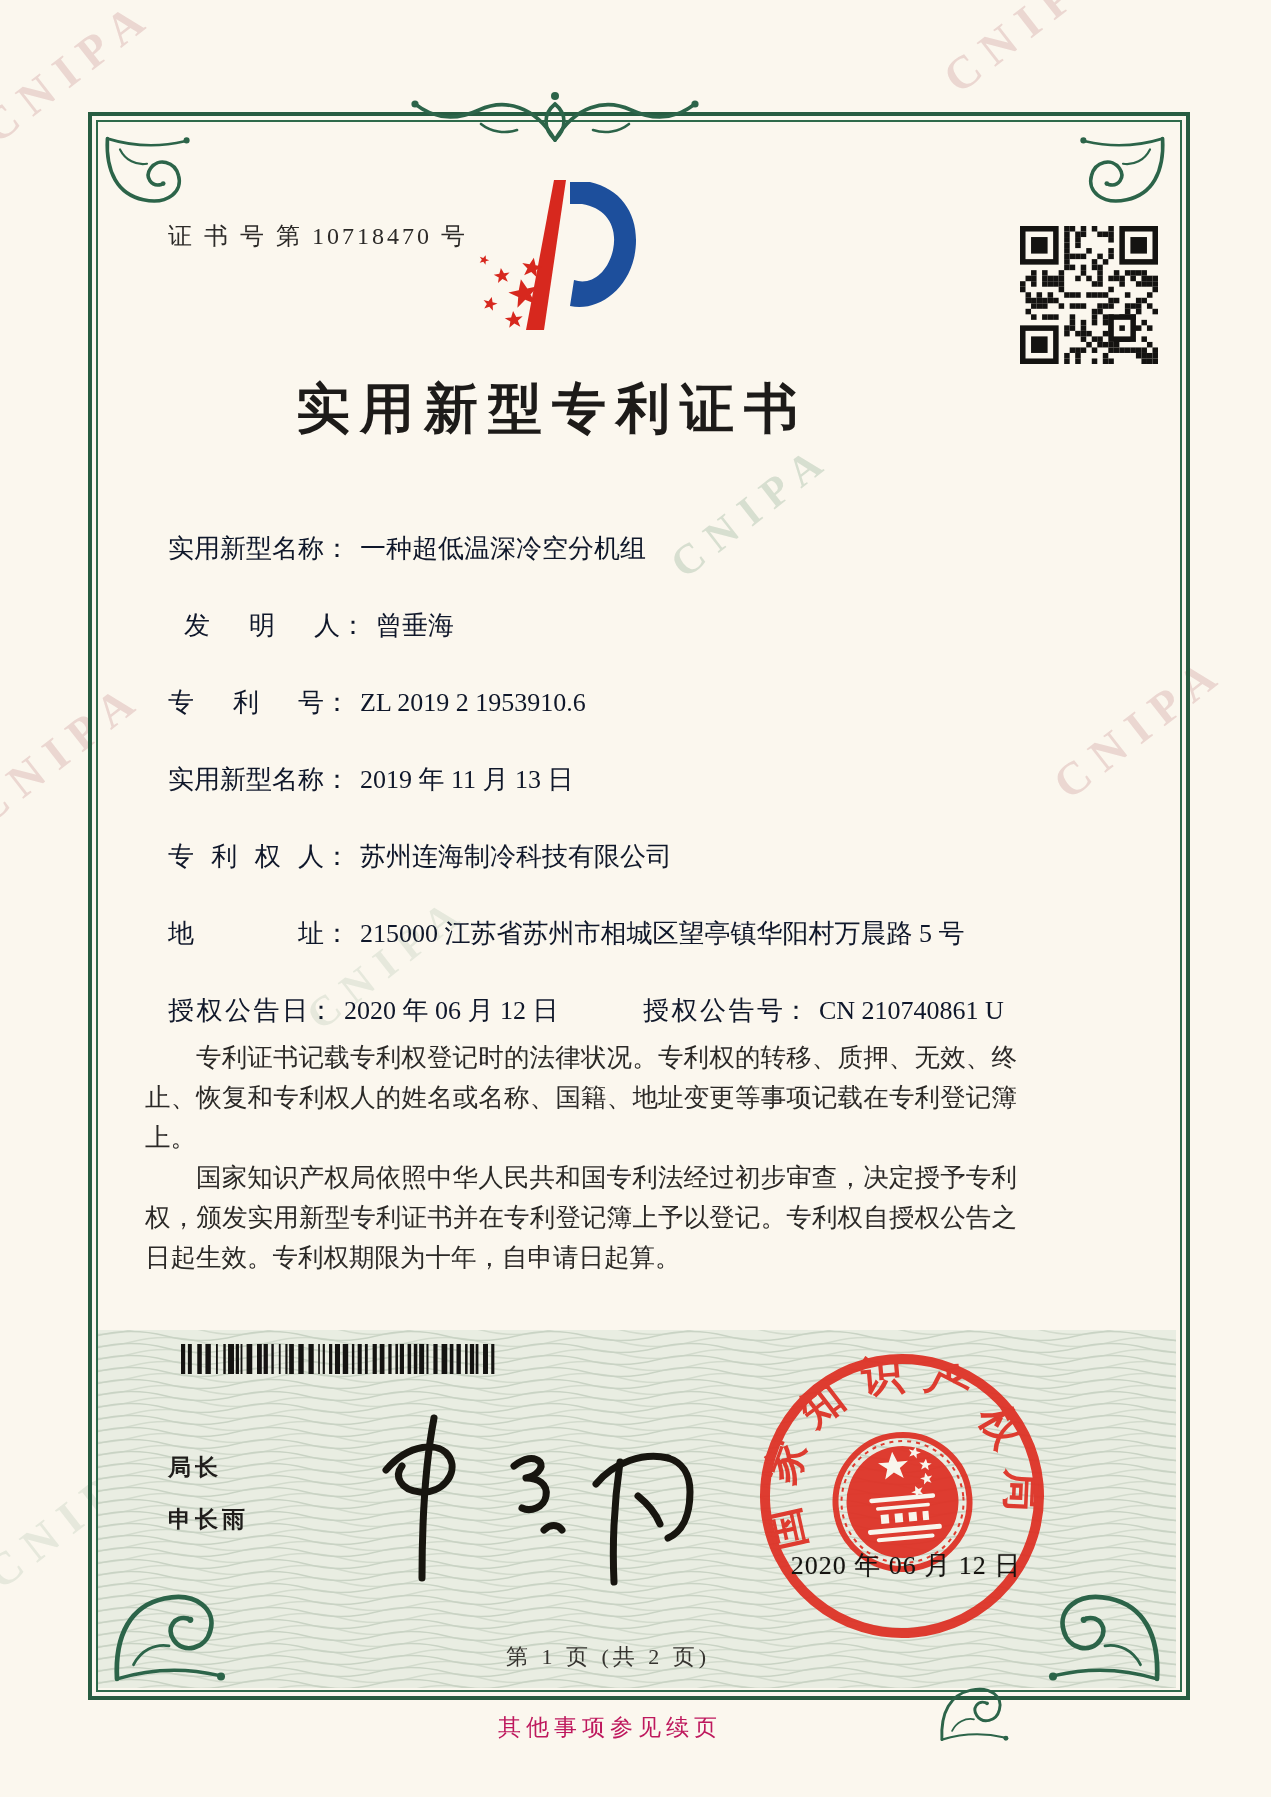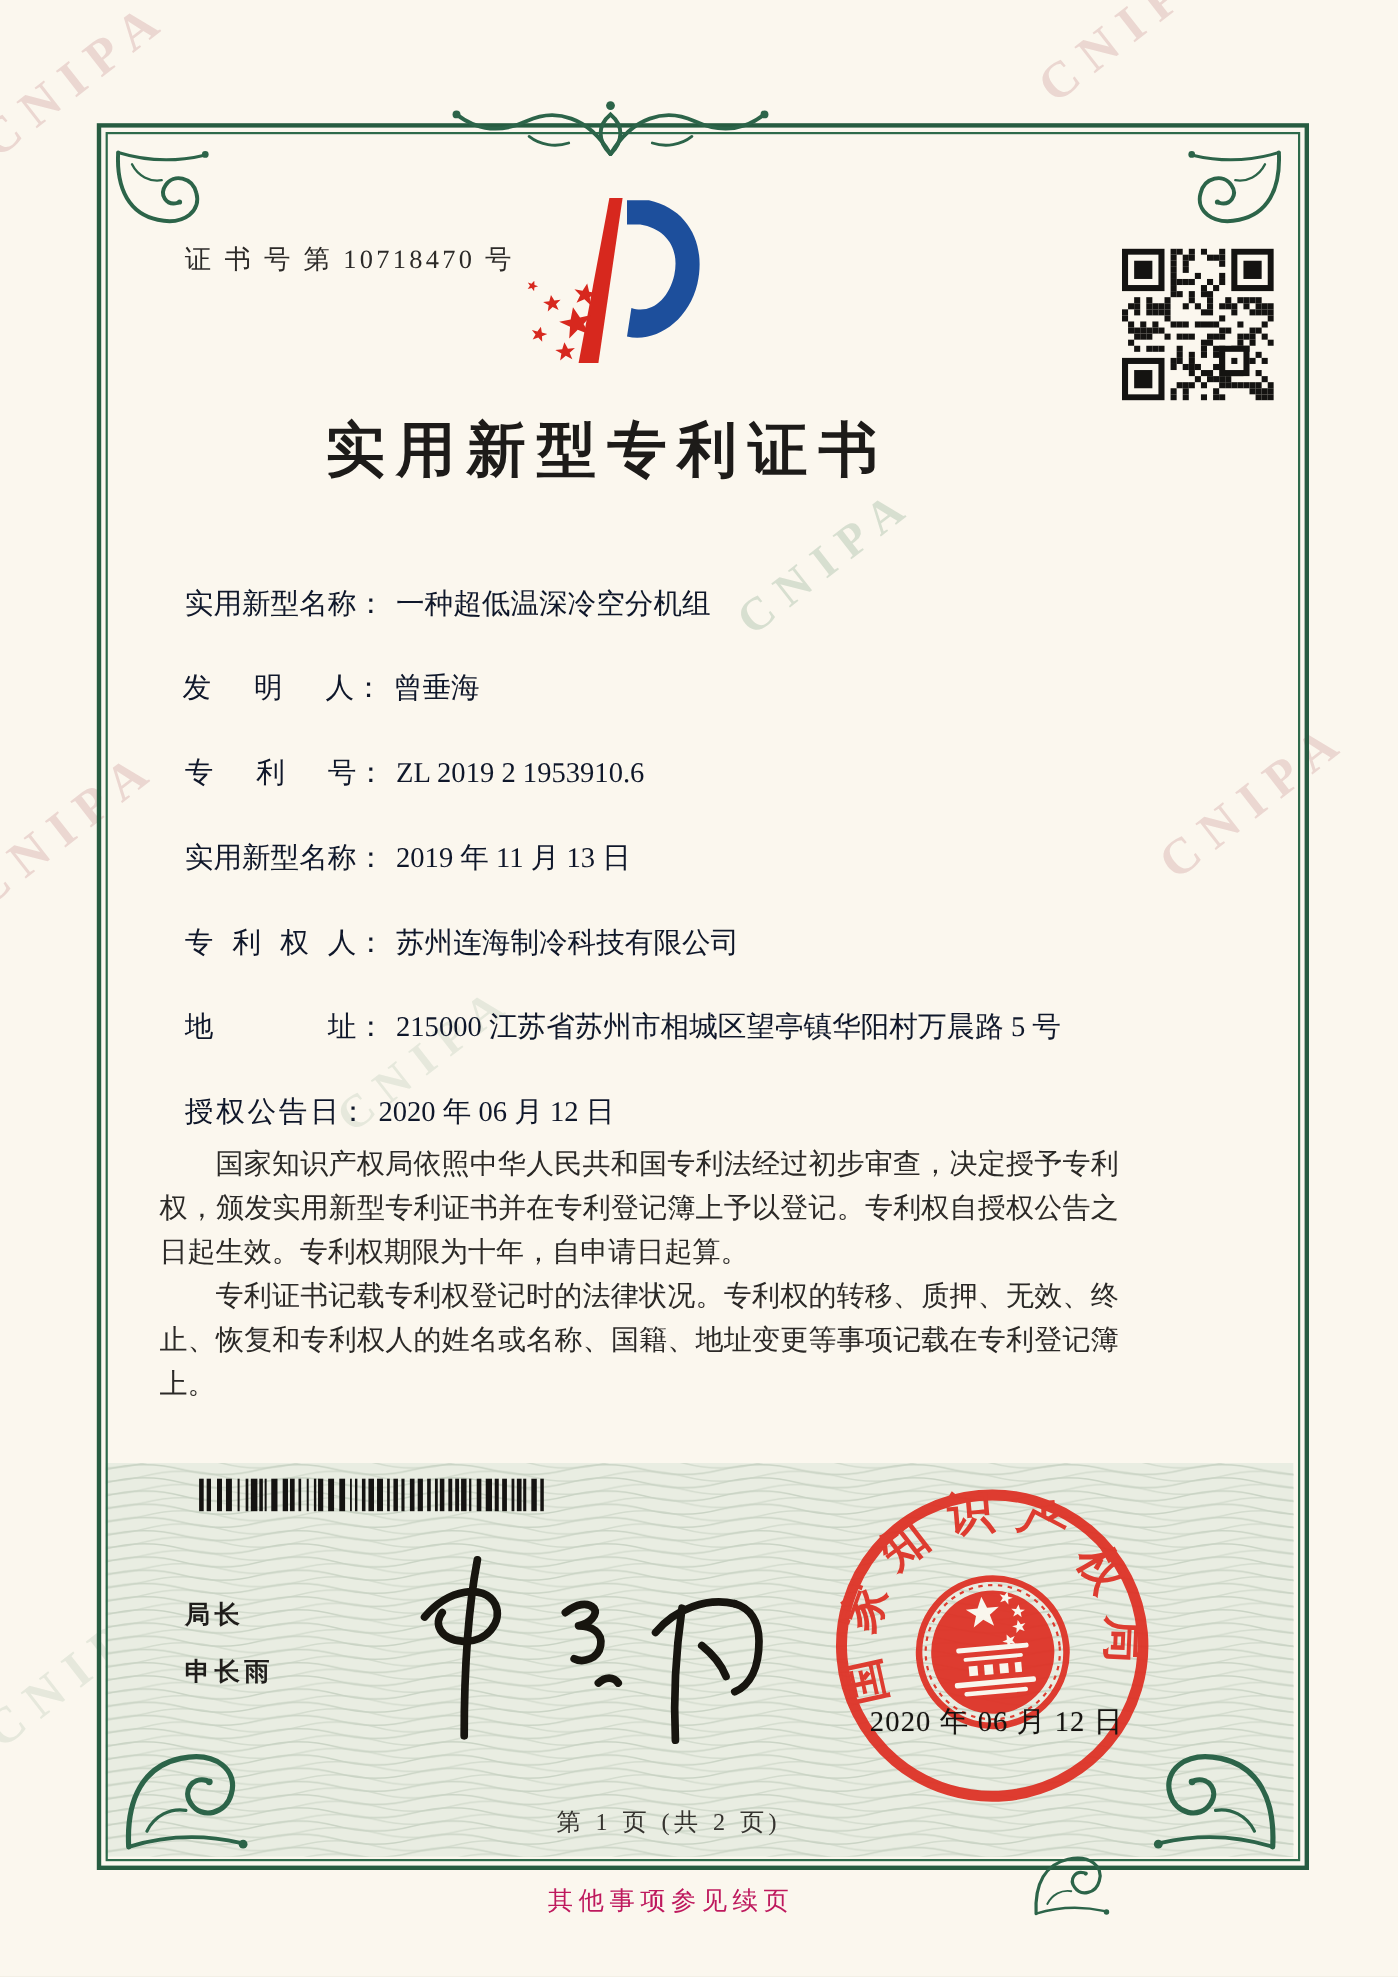--- a/index.html
+++ b/index.html
@@ -360,7 +360,7 @@
   <div class="abs frow" style="left:168px;top:531px;z-index:7;">
     <span class="flabel">实用新型名称</span><span>：</span><span class="fvalue">一种超低温深冷空分机组</span>
   </div>
-  <div class="abs frow" style="left:166px;top:608px;z-index:7;">
+  <div class="abs frow" style="left:184px;top:608px;z-index:7;">
     <span class="flabel">发明人</span><span>：</span><span class="fvalue">曾垂海</span>
   </div>
   <div class="abs frow" style="left:168px;top:685px;z-index:7;">

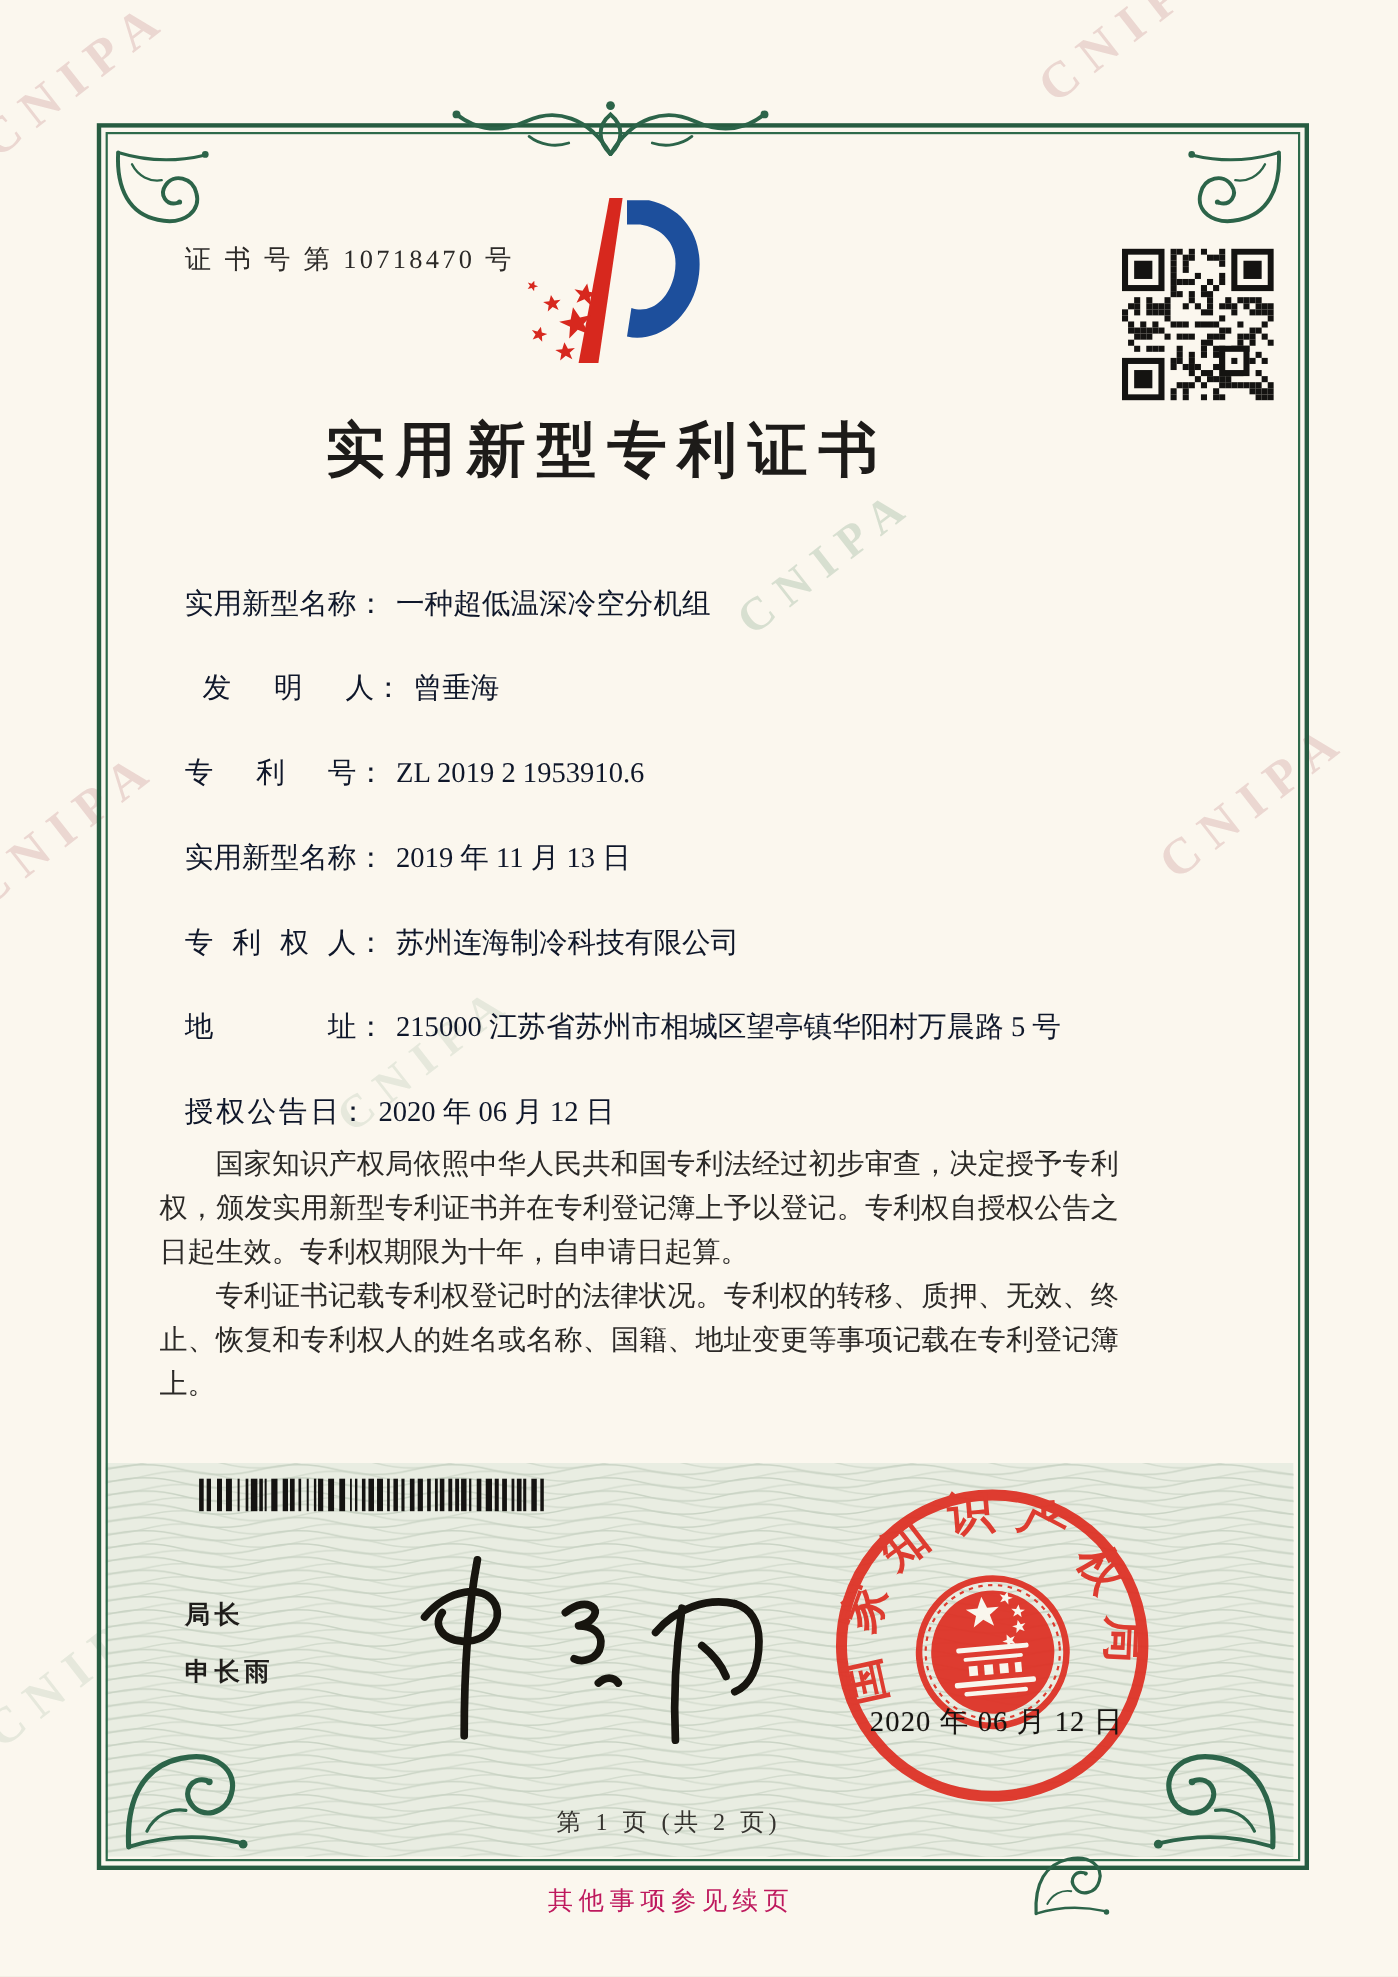--- a/index.html
+++ b/index.html
@@ -379,6 +379,9 @@
   <div class="abs frow" style="left:168px;top:993px;z-index:7;">
     <span class="glabel">授权公告日</span><span>：</span><span class="fvalue">2020 年 06 月 12 日</span>
   </div>
+  <div class="abs frow" style="left:643px;top:993px;z-index:7;">
+    <span class="glabel">授权公告号</span><span>：</span><span class="fvalue">CN 210740861 U</span>
+  </div>
 
   <div class="abs bodytext" style="left:145px;top:1038px;z-index:7;">
     <p>国家知识产权局依照中华人民共和国专利法经过初步审查，决定授予专利权，颁发实用新型专利证书并在专利登记簿上予以登记。专利权自授权公告之日起生效。专利权期限为十年，自申请日起算。</p>

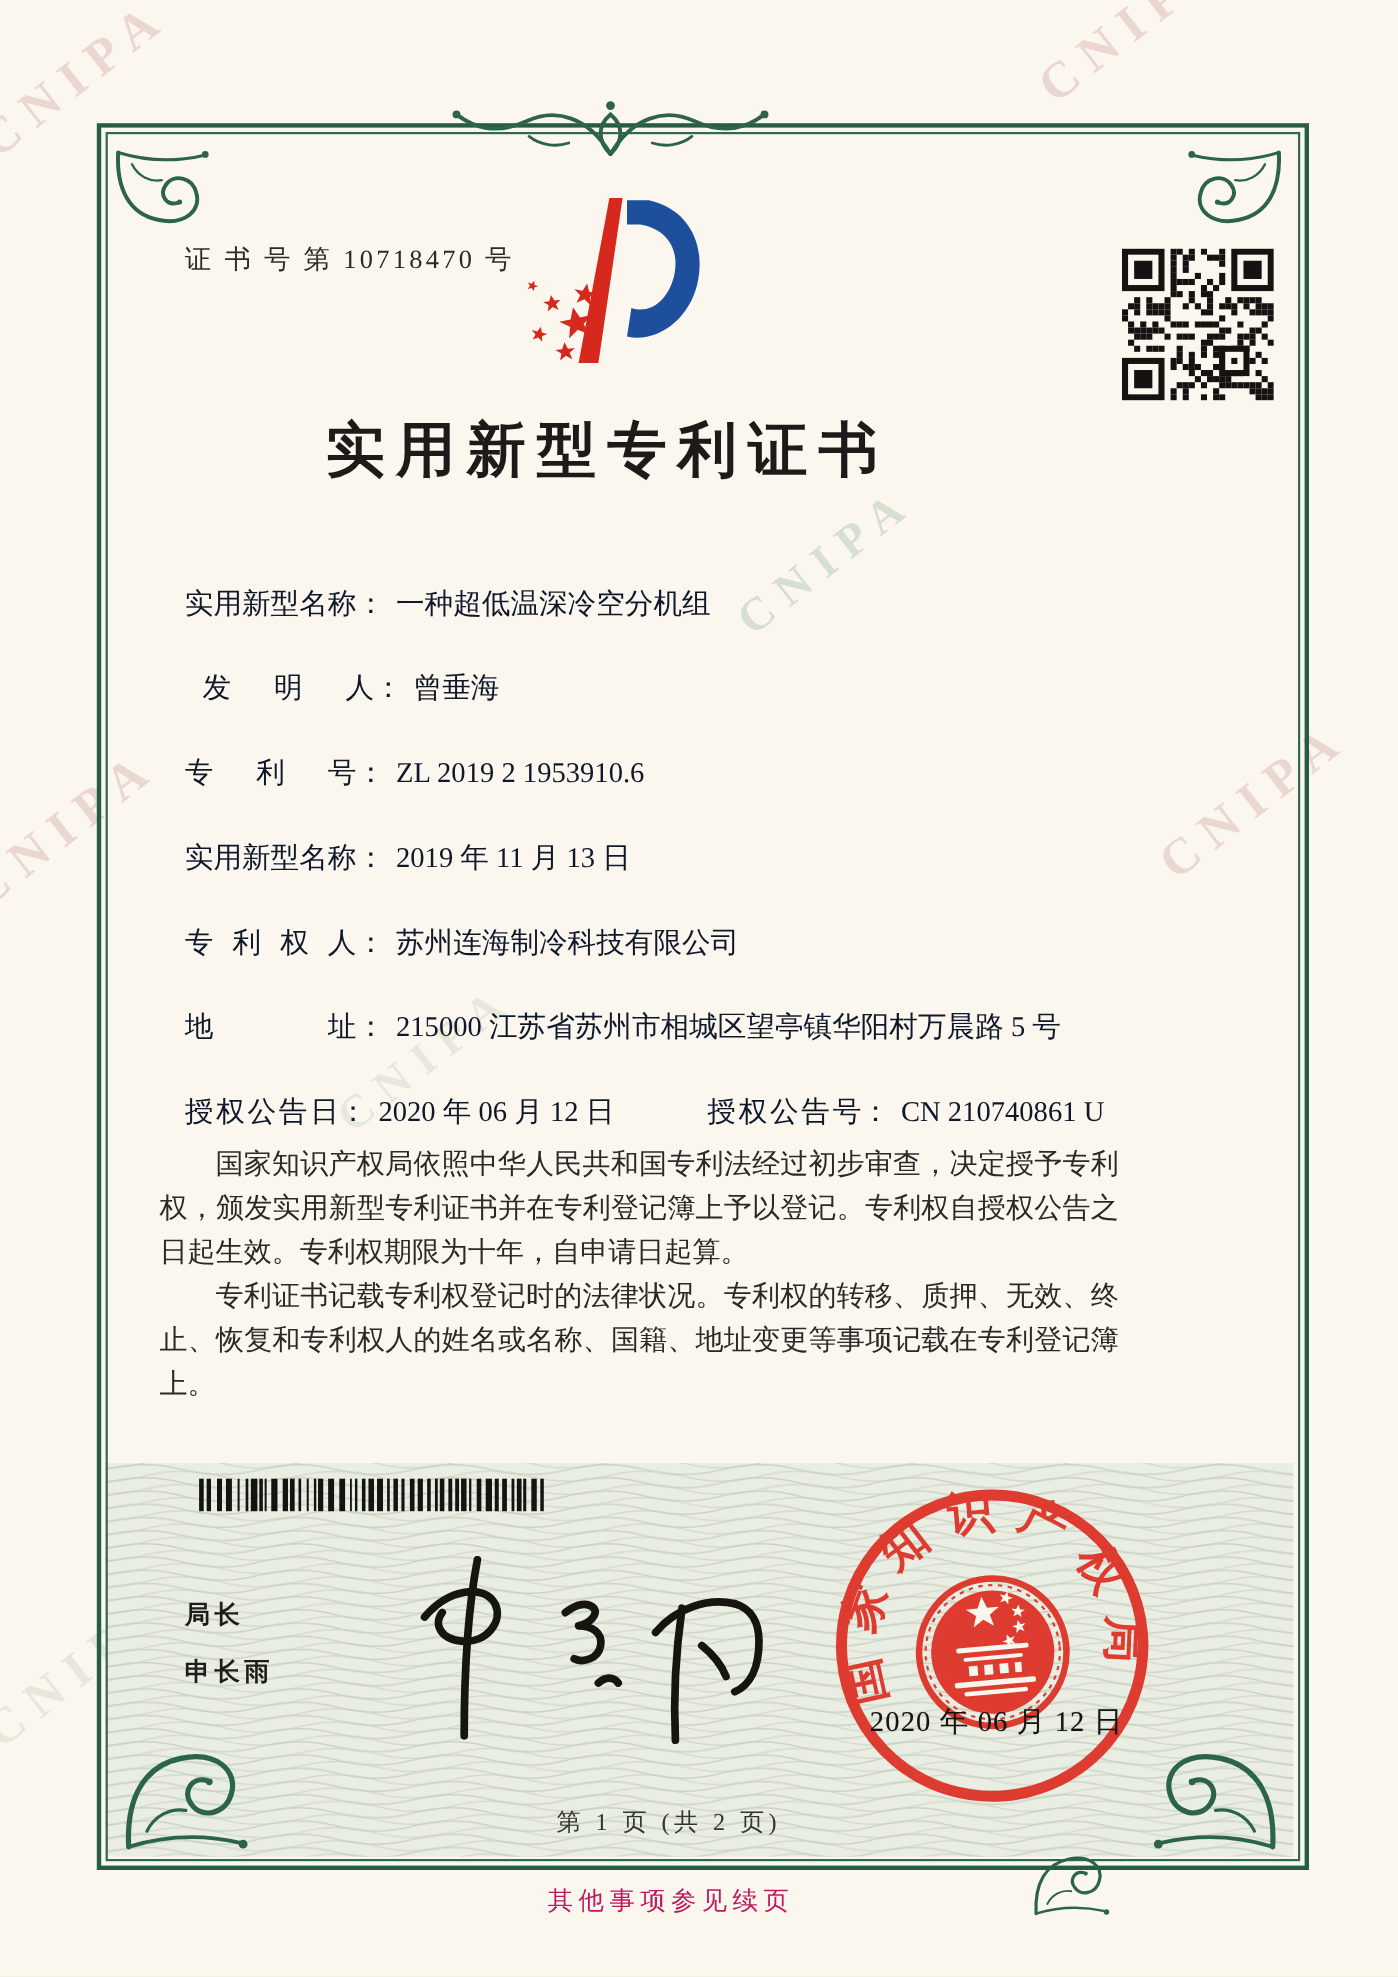--- a/index.html
+++ b/index.html
@@ -384,8 +384,8 @@
   </div>
 
   <div class="abs bodytext" style="left:145px;top:1038px;z-index:7;">
+    <p>专利证书记载专利权登记时的法律状况。专利权的转移、质押、无效、终止、恢复和专利权人的姓名或名称、国籍、地址变更等事项记载在专利登记簿上。</p>
     <p>国家知识产权局依照中华人民共和国专利法经过初步审查，决定授予专利权，颁发实用新型专利证书并在专利登记簿上予以登记。专利权自授权公告之日起生效。专利权期限为十年，自申请日起算。</p>
-    <p>专利证书记载专利权登记时的法律状况。专利权的转移、质押、无效、终止、恢复和专利权人的姓名或名称、国籍、地址变更等事项记载在专利登记簿上。</p>
   </div>
 
   <svg class="abs ni" id="barcode" style="left:180px;top:1344px;z-index:7;" width="322" height="30" viewBox="0 0 322 30">

